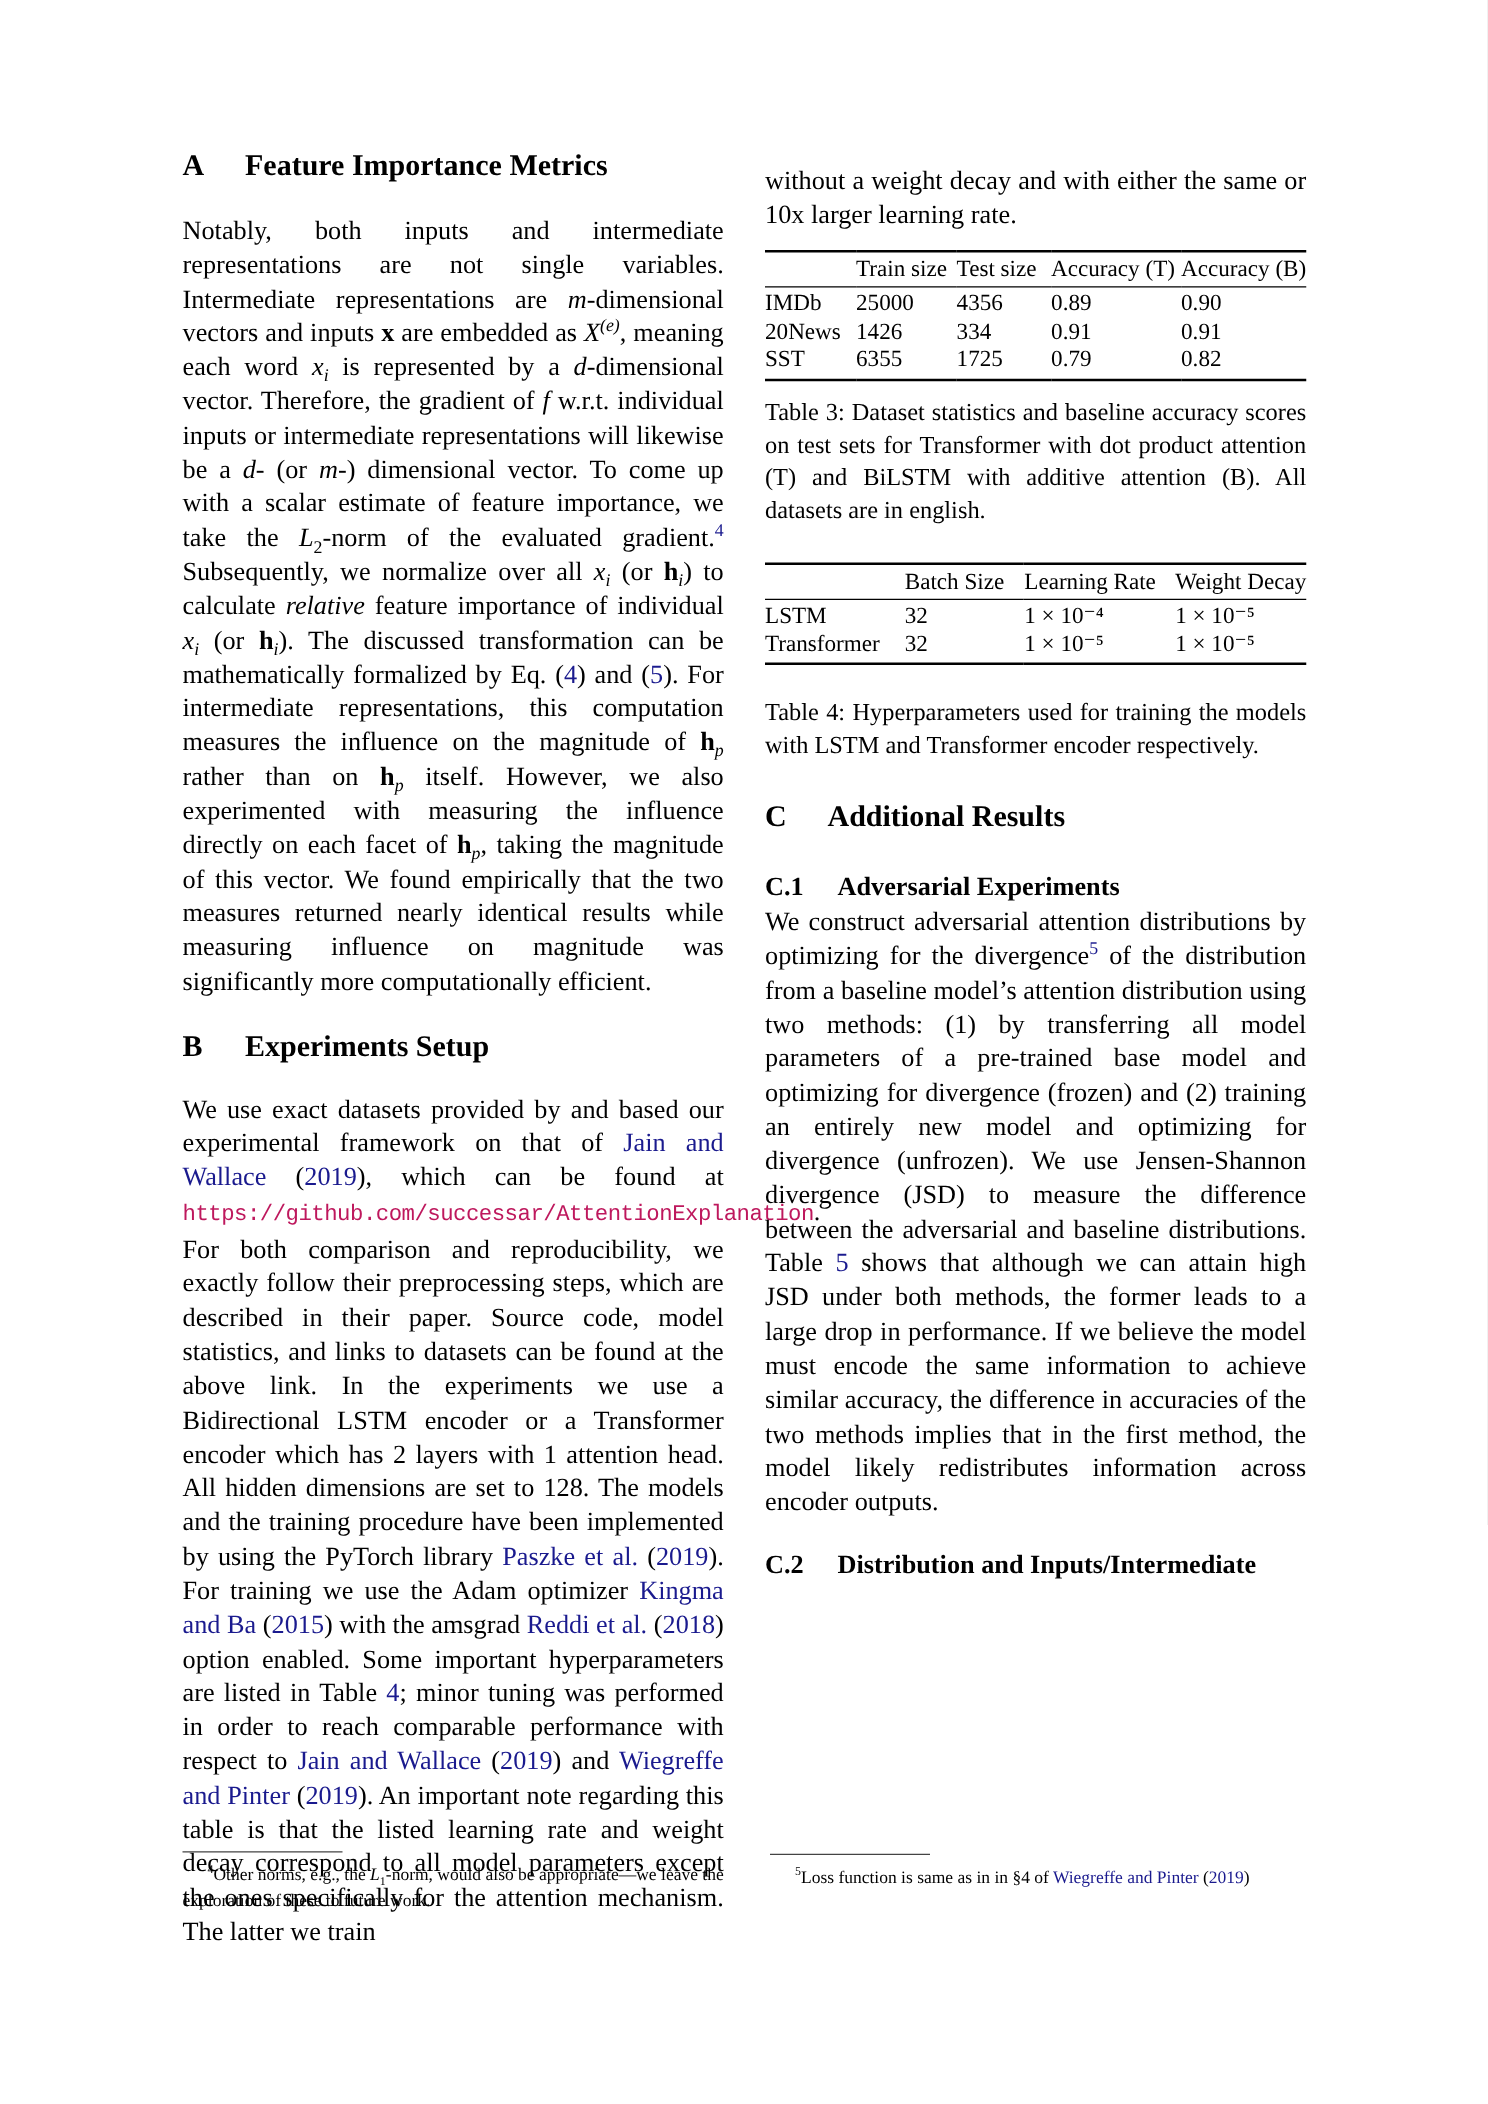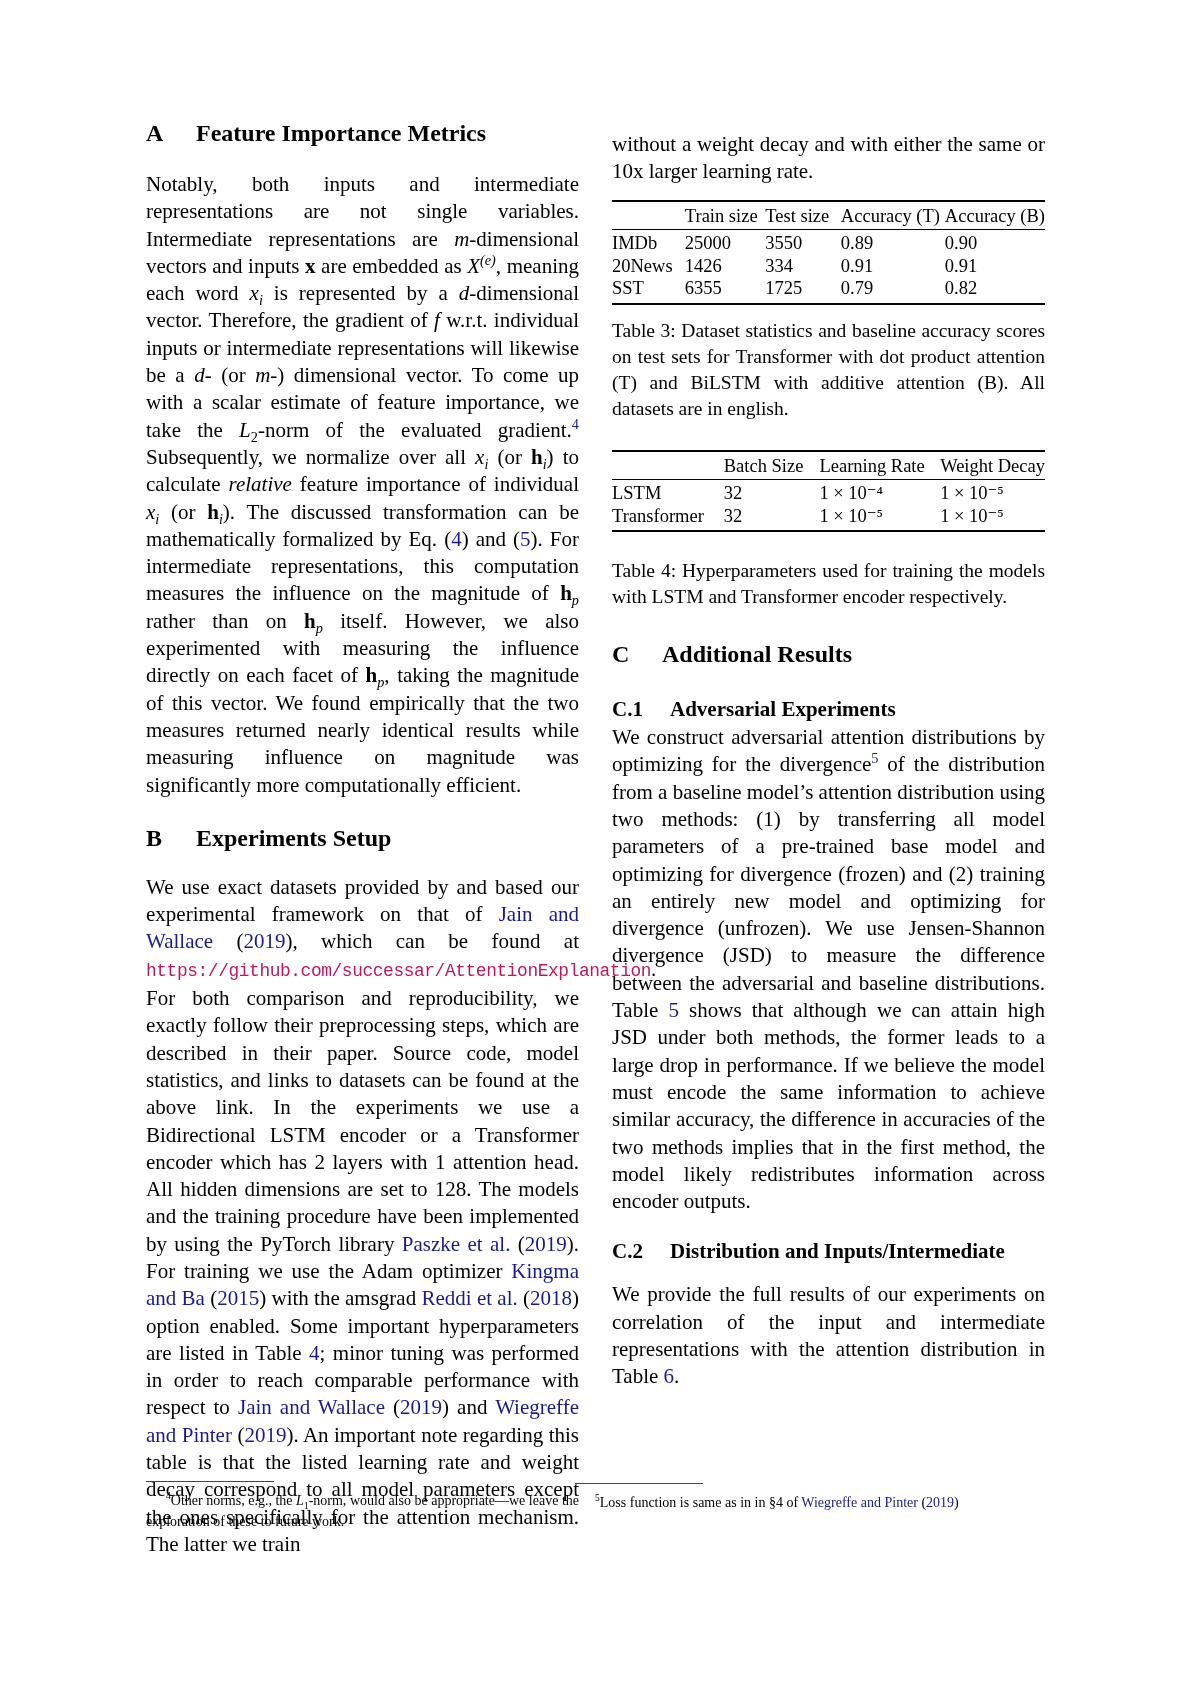--- a/index.html
+++ b/index.html
@@ -154,7 +154,7 @@
           <tr>
             <td>IMDb</td>
             <td>25000</td>
-            <td>3550</td>
+            <td>4356</td>
             <td>0.89</td>
             <td>0.90</td>
           </tr>

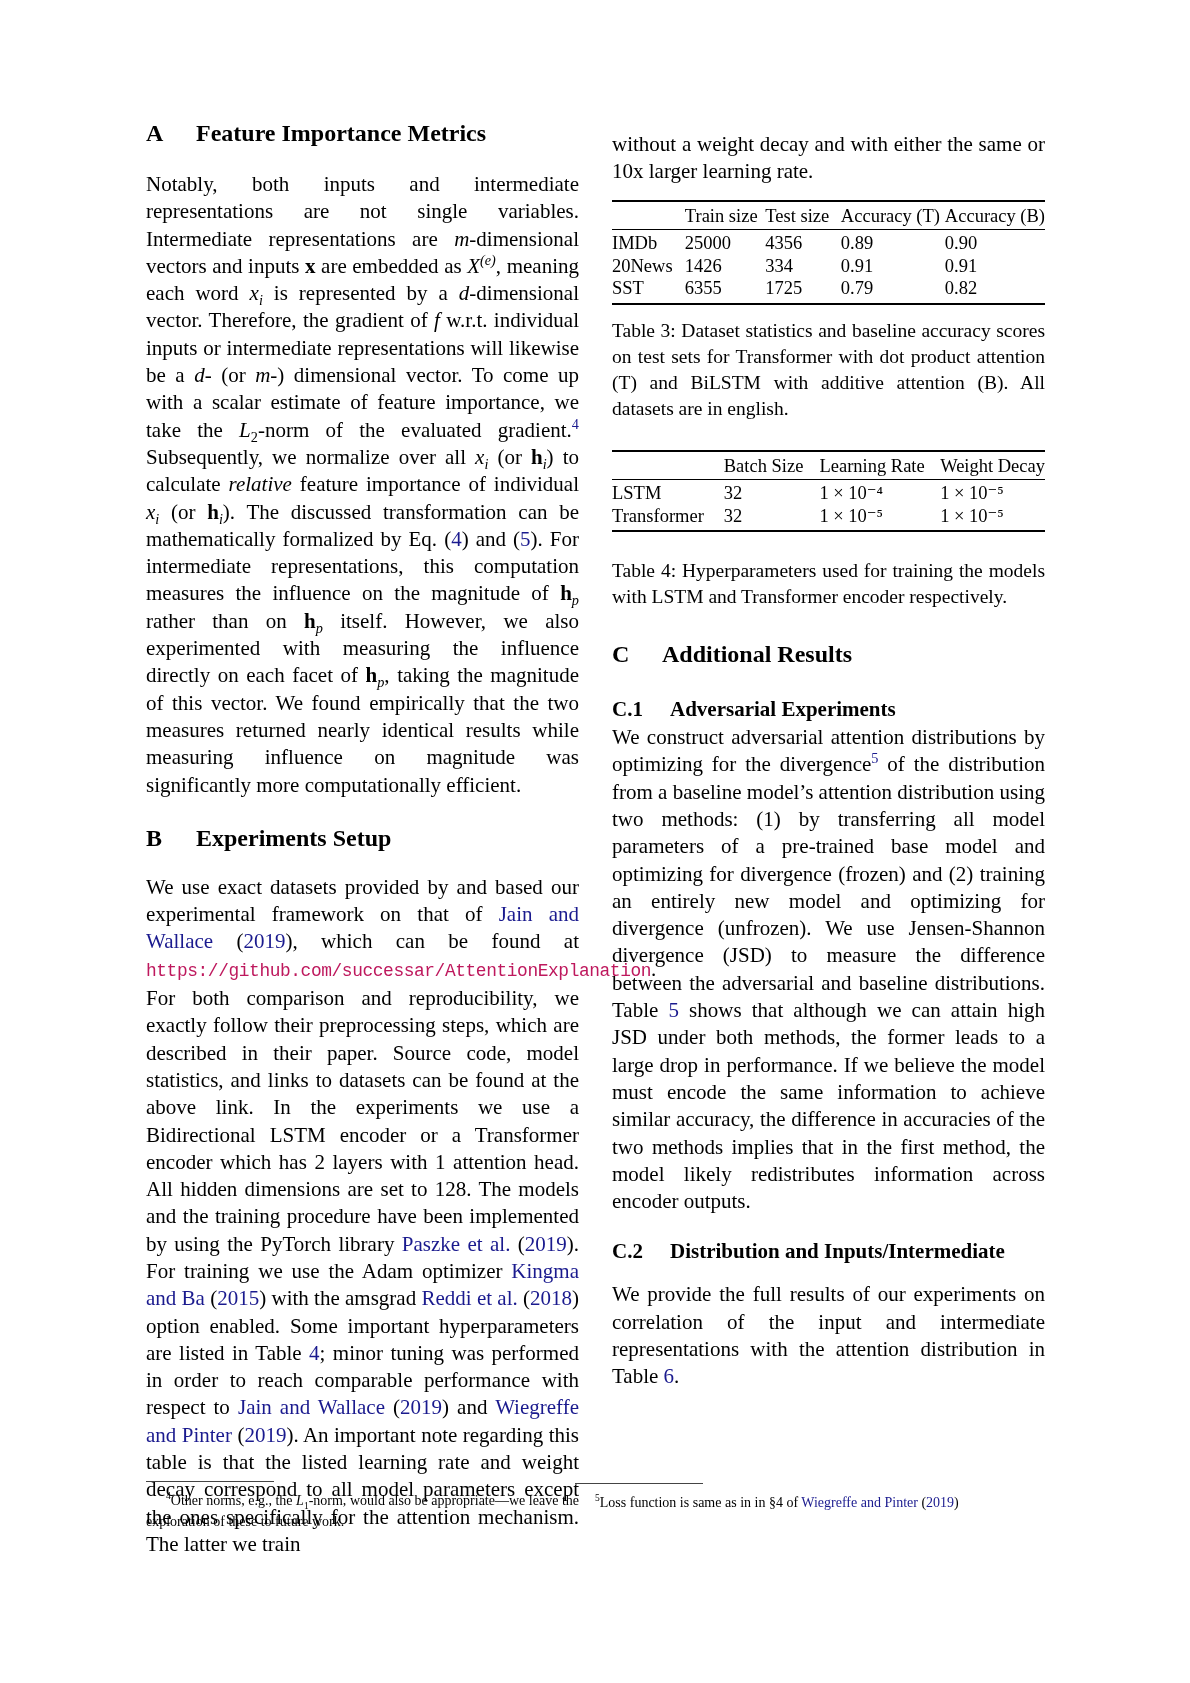--- a/index.html
+++ b/index.html
@@ -229,7 +229,6 @@
         </span>
     </h2>
 
-    <p class="para mt-c2-para"><span>We provide the full results of our experiments on correlation of the input and intermediate representations with the attention distribution in Table </span><span class="link">6</span><span>.</span></p>
 
   </div>
 

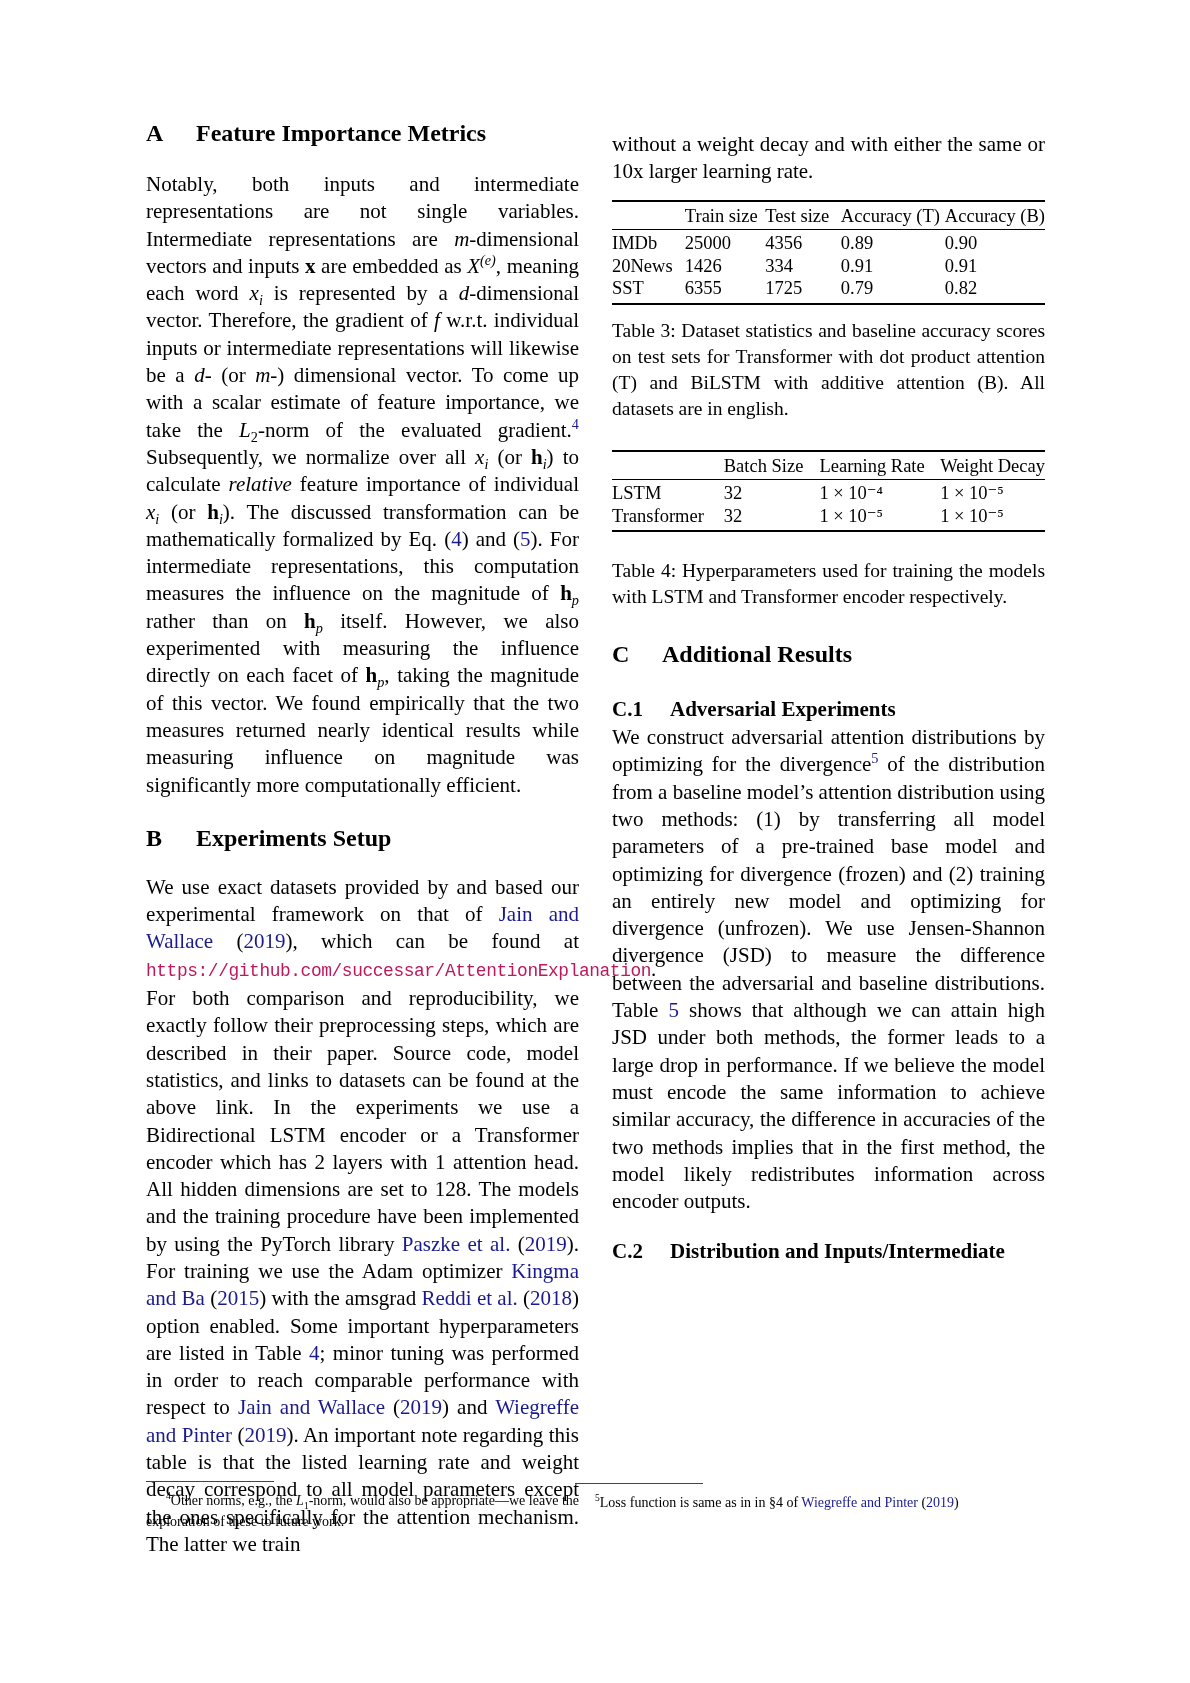--- a/index.html
+++ b/index.html
@@ -232,7 +232,7 @@
 
   </div>
 
-  <div class="footnote" style="left:575px;top:1483px;">
+  <div class="footnote" style="left:616px;top:1483px;">
     <div class="fn-rule"></div>
     <div class="fn-text"><span class="sup">5</span><span>Loss function is same as in in §4 of </span><span class="link">Wiegreffe and Pinter</span><span> (</span><span class="link">2019</span><span>)</span></div>
   </div>

